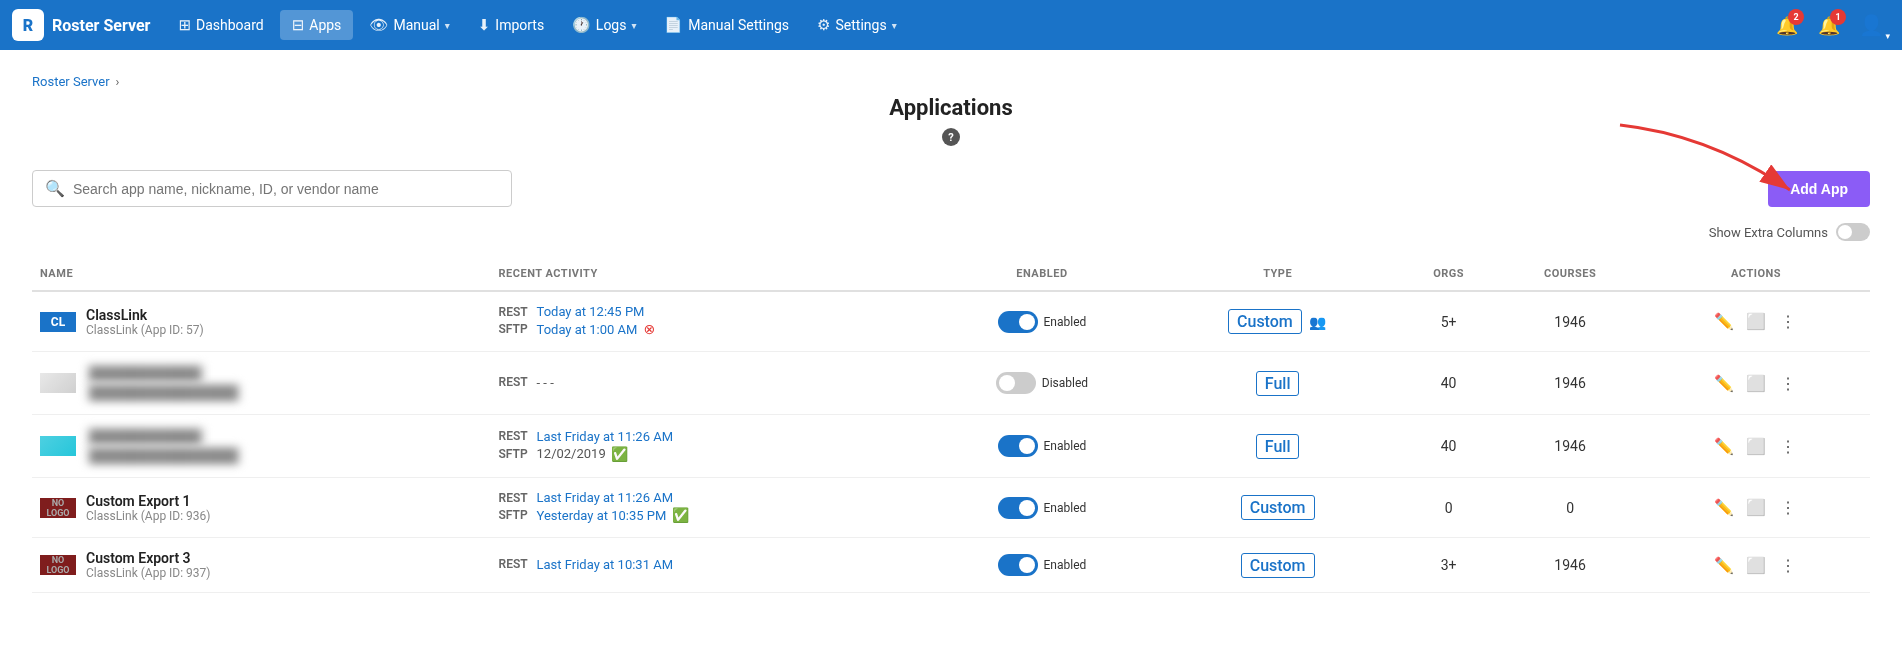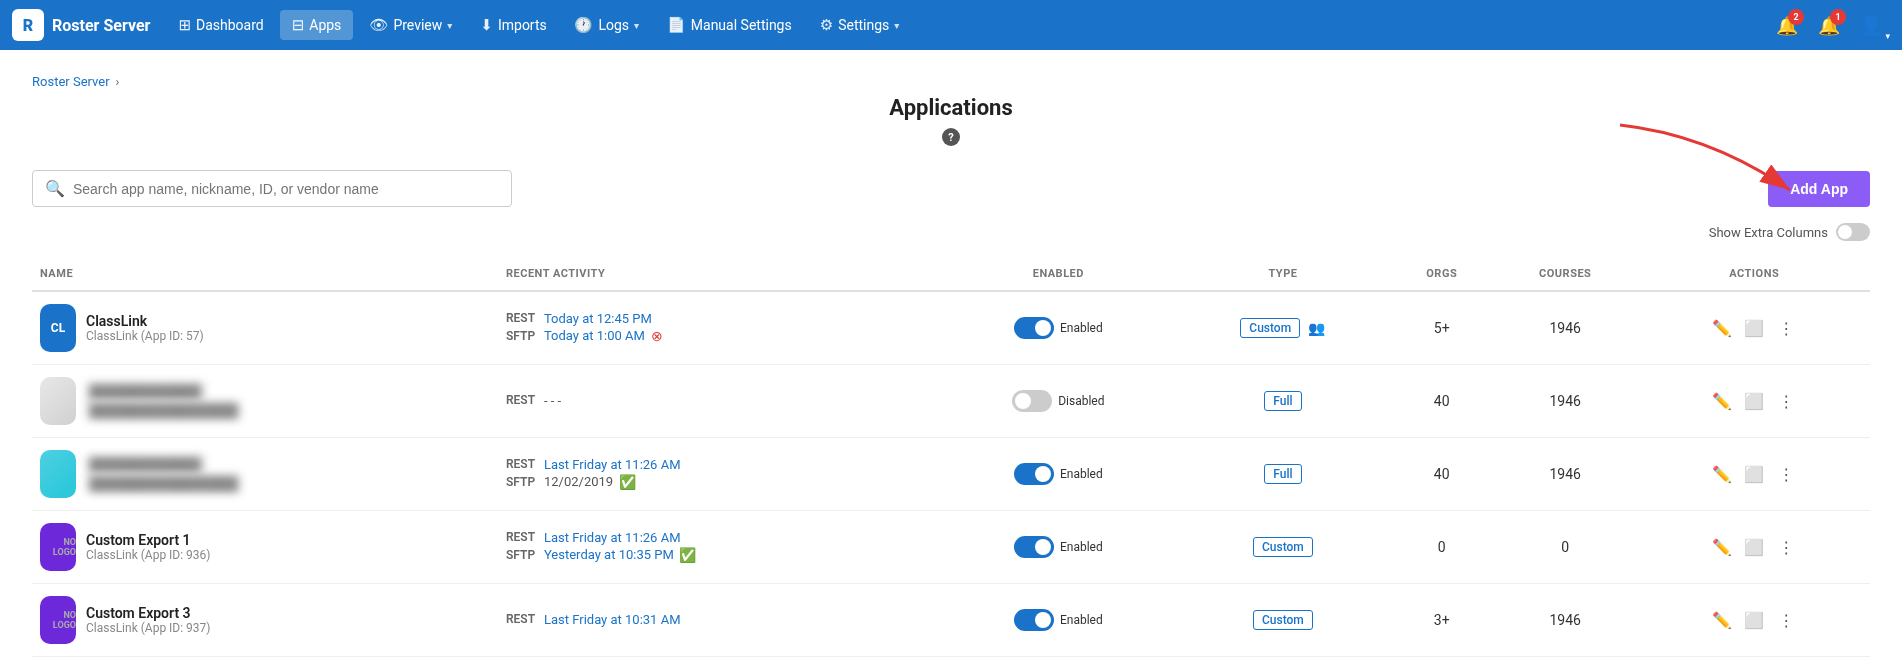--- a/index.html
+++ b/index.html
@@ -199,7 +199,7 @@
   </a>
   <a class="nav-item">
     <span class="nav-icon">👁</span>
-    <span>Preview</span>
+    <span>Manual</span>
     <span class="chevron">▾</span>
   </a>
   <a class="nav-item">

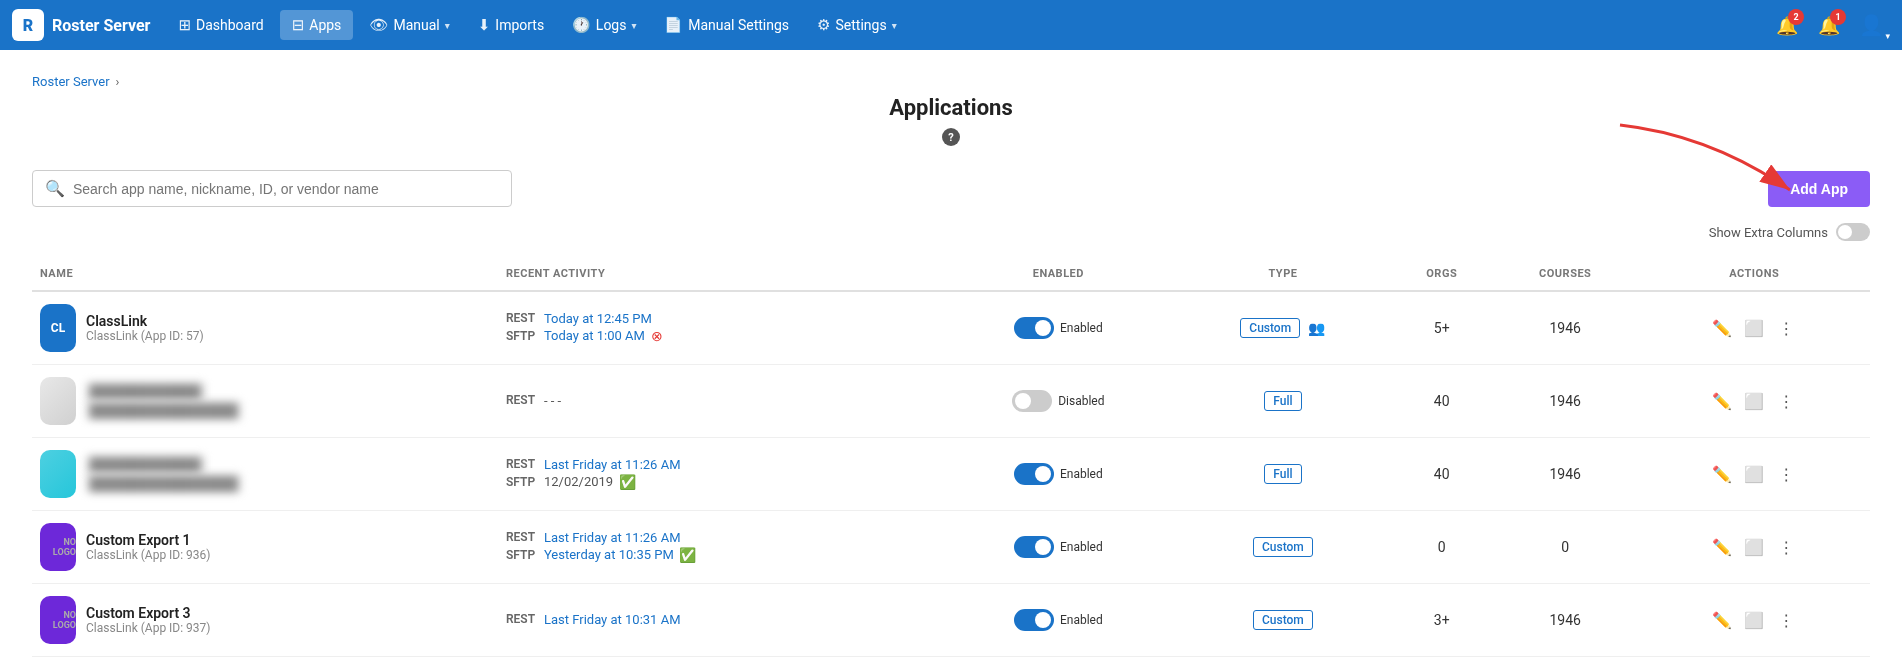--- a/index.html
+++ b/index.html
@@ -106,7 +106,7 @@
 
     .app-name-cell { display: flex; align-items: center; gap: 10px; }
     .app-icon {
-      width: 36px; height: 48px; border-radius: 10px;
+      width: 36px; height: 20px; border-radius: 0;
       display: flex; align-items: center; justify-content: center;
       font-size: 18px; background: #e8f0fe; flex-shrink: 0;
     }

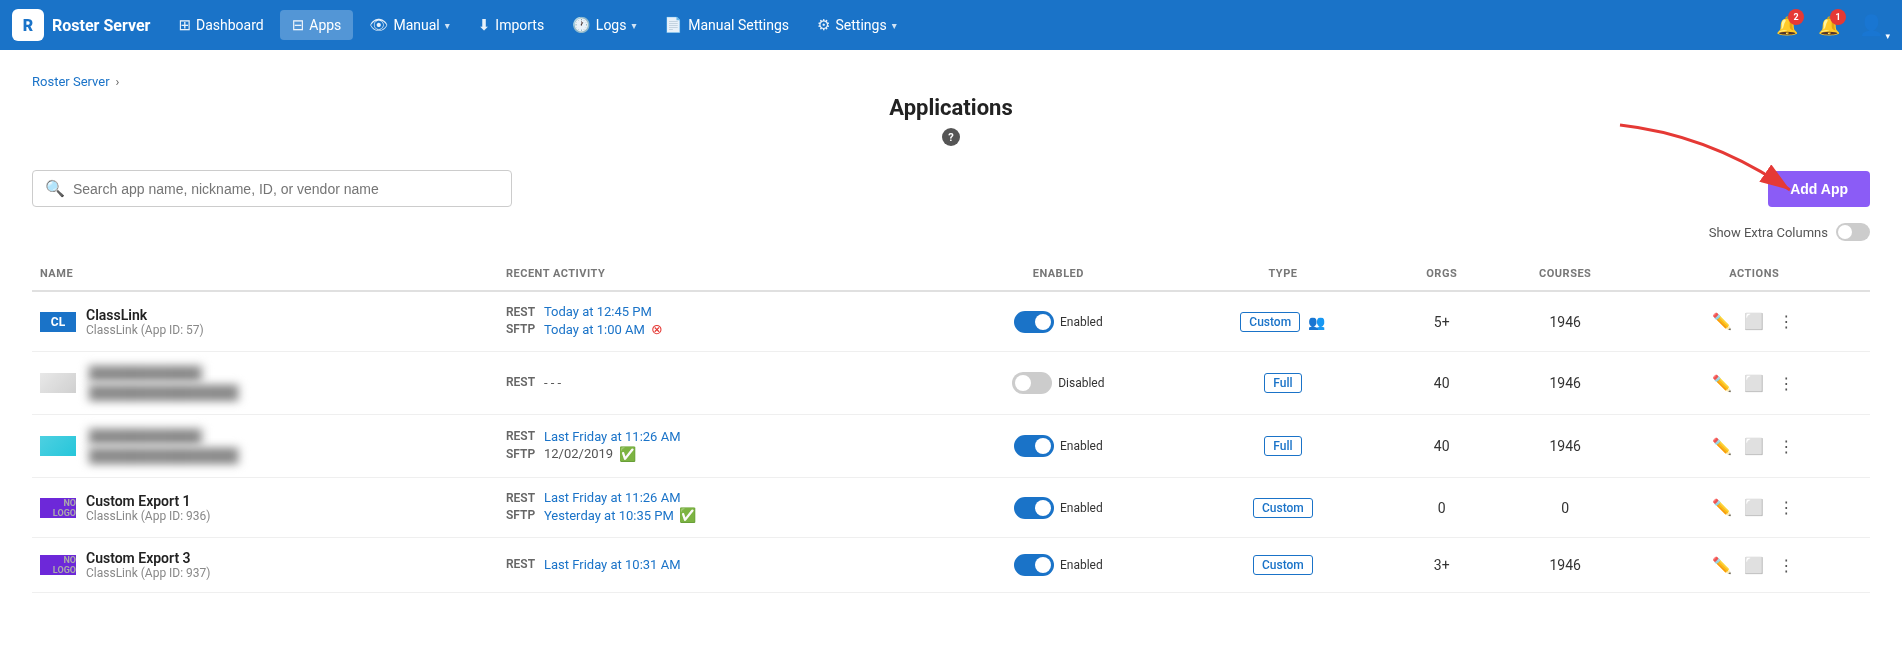--- a/index.html
+++ b/index.html
@@ -151,7 +151,7 @@
 
     .type-badge {
       border: 1px solid #1a73c8; color: #1a73c8;
-      padding: 2px 8px; border-radius: 3px; font-size: 12px;
+      padding: 2px 8px; border-radius: 3px; font-size: 16px;
       font-weight: 500; display: inline-block;
     }
 

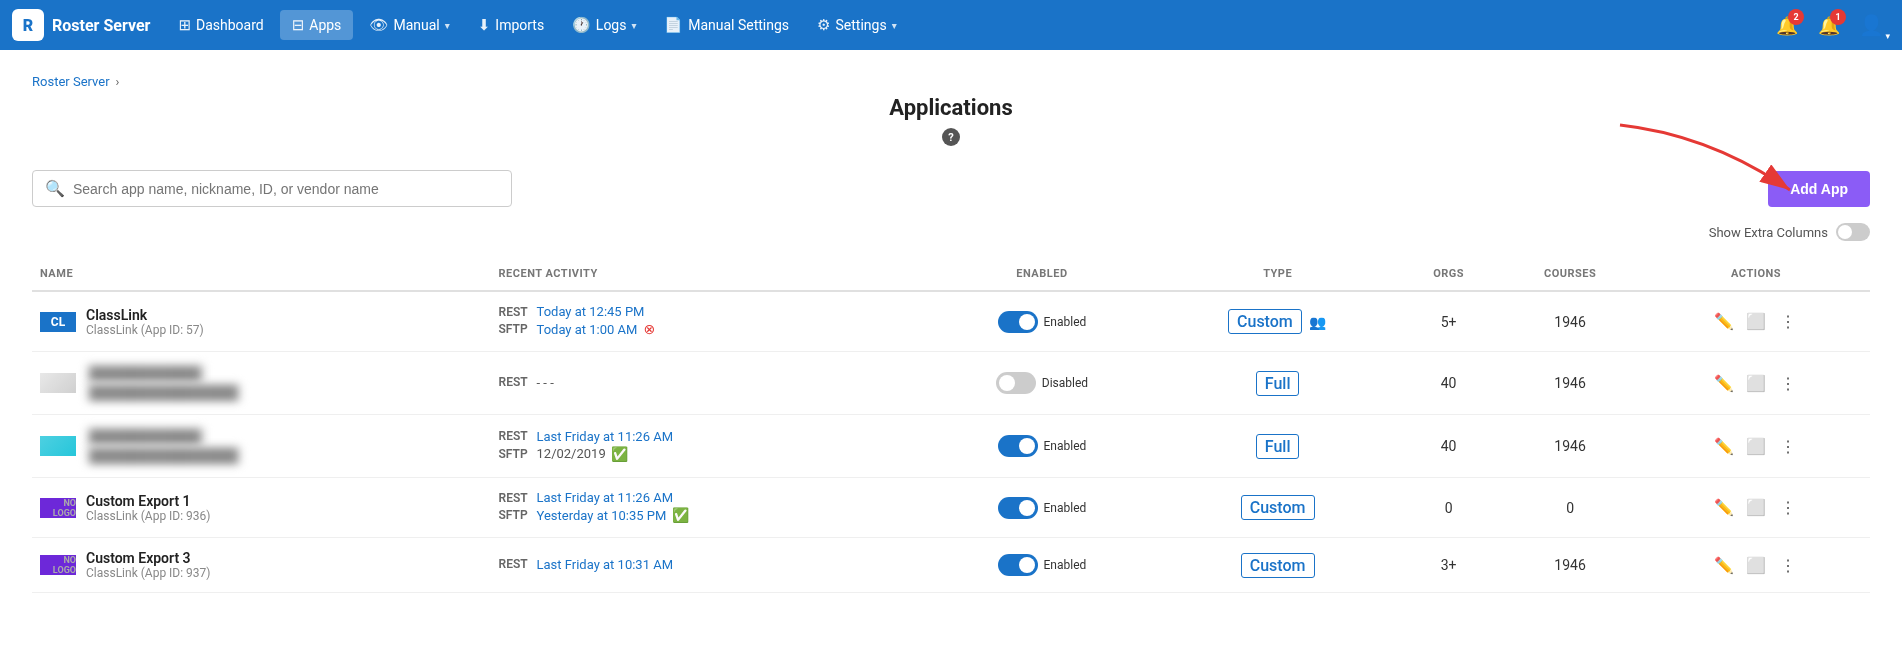--- a/index.html
+++ b/index.html
@@ -112,7 +112,7 @@
     }
     .app-icon.classlink { background: #1a73c8; color: #fff; }
     .app-icon.nologo {
-      background: #6d28d9; color: #aaa; font-size: 9px; text-align: right;
+      background: #7f1d1d; color: #aaa; font-size: 9px; text-align: center;
       font-weight: 700; letter-spacing: 0px;
     }
     .app-icon.blurred {

